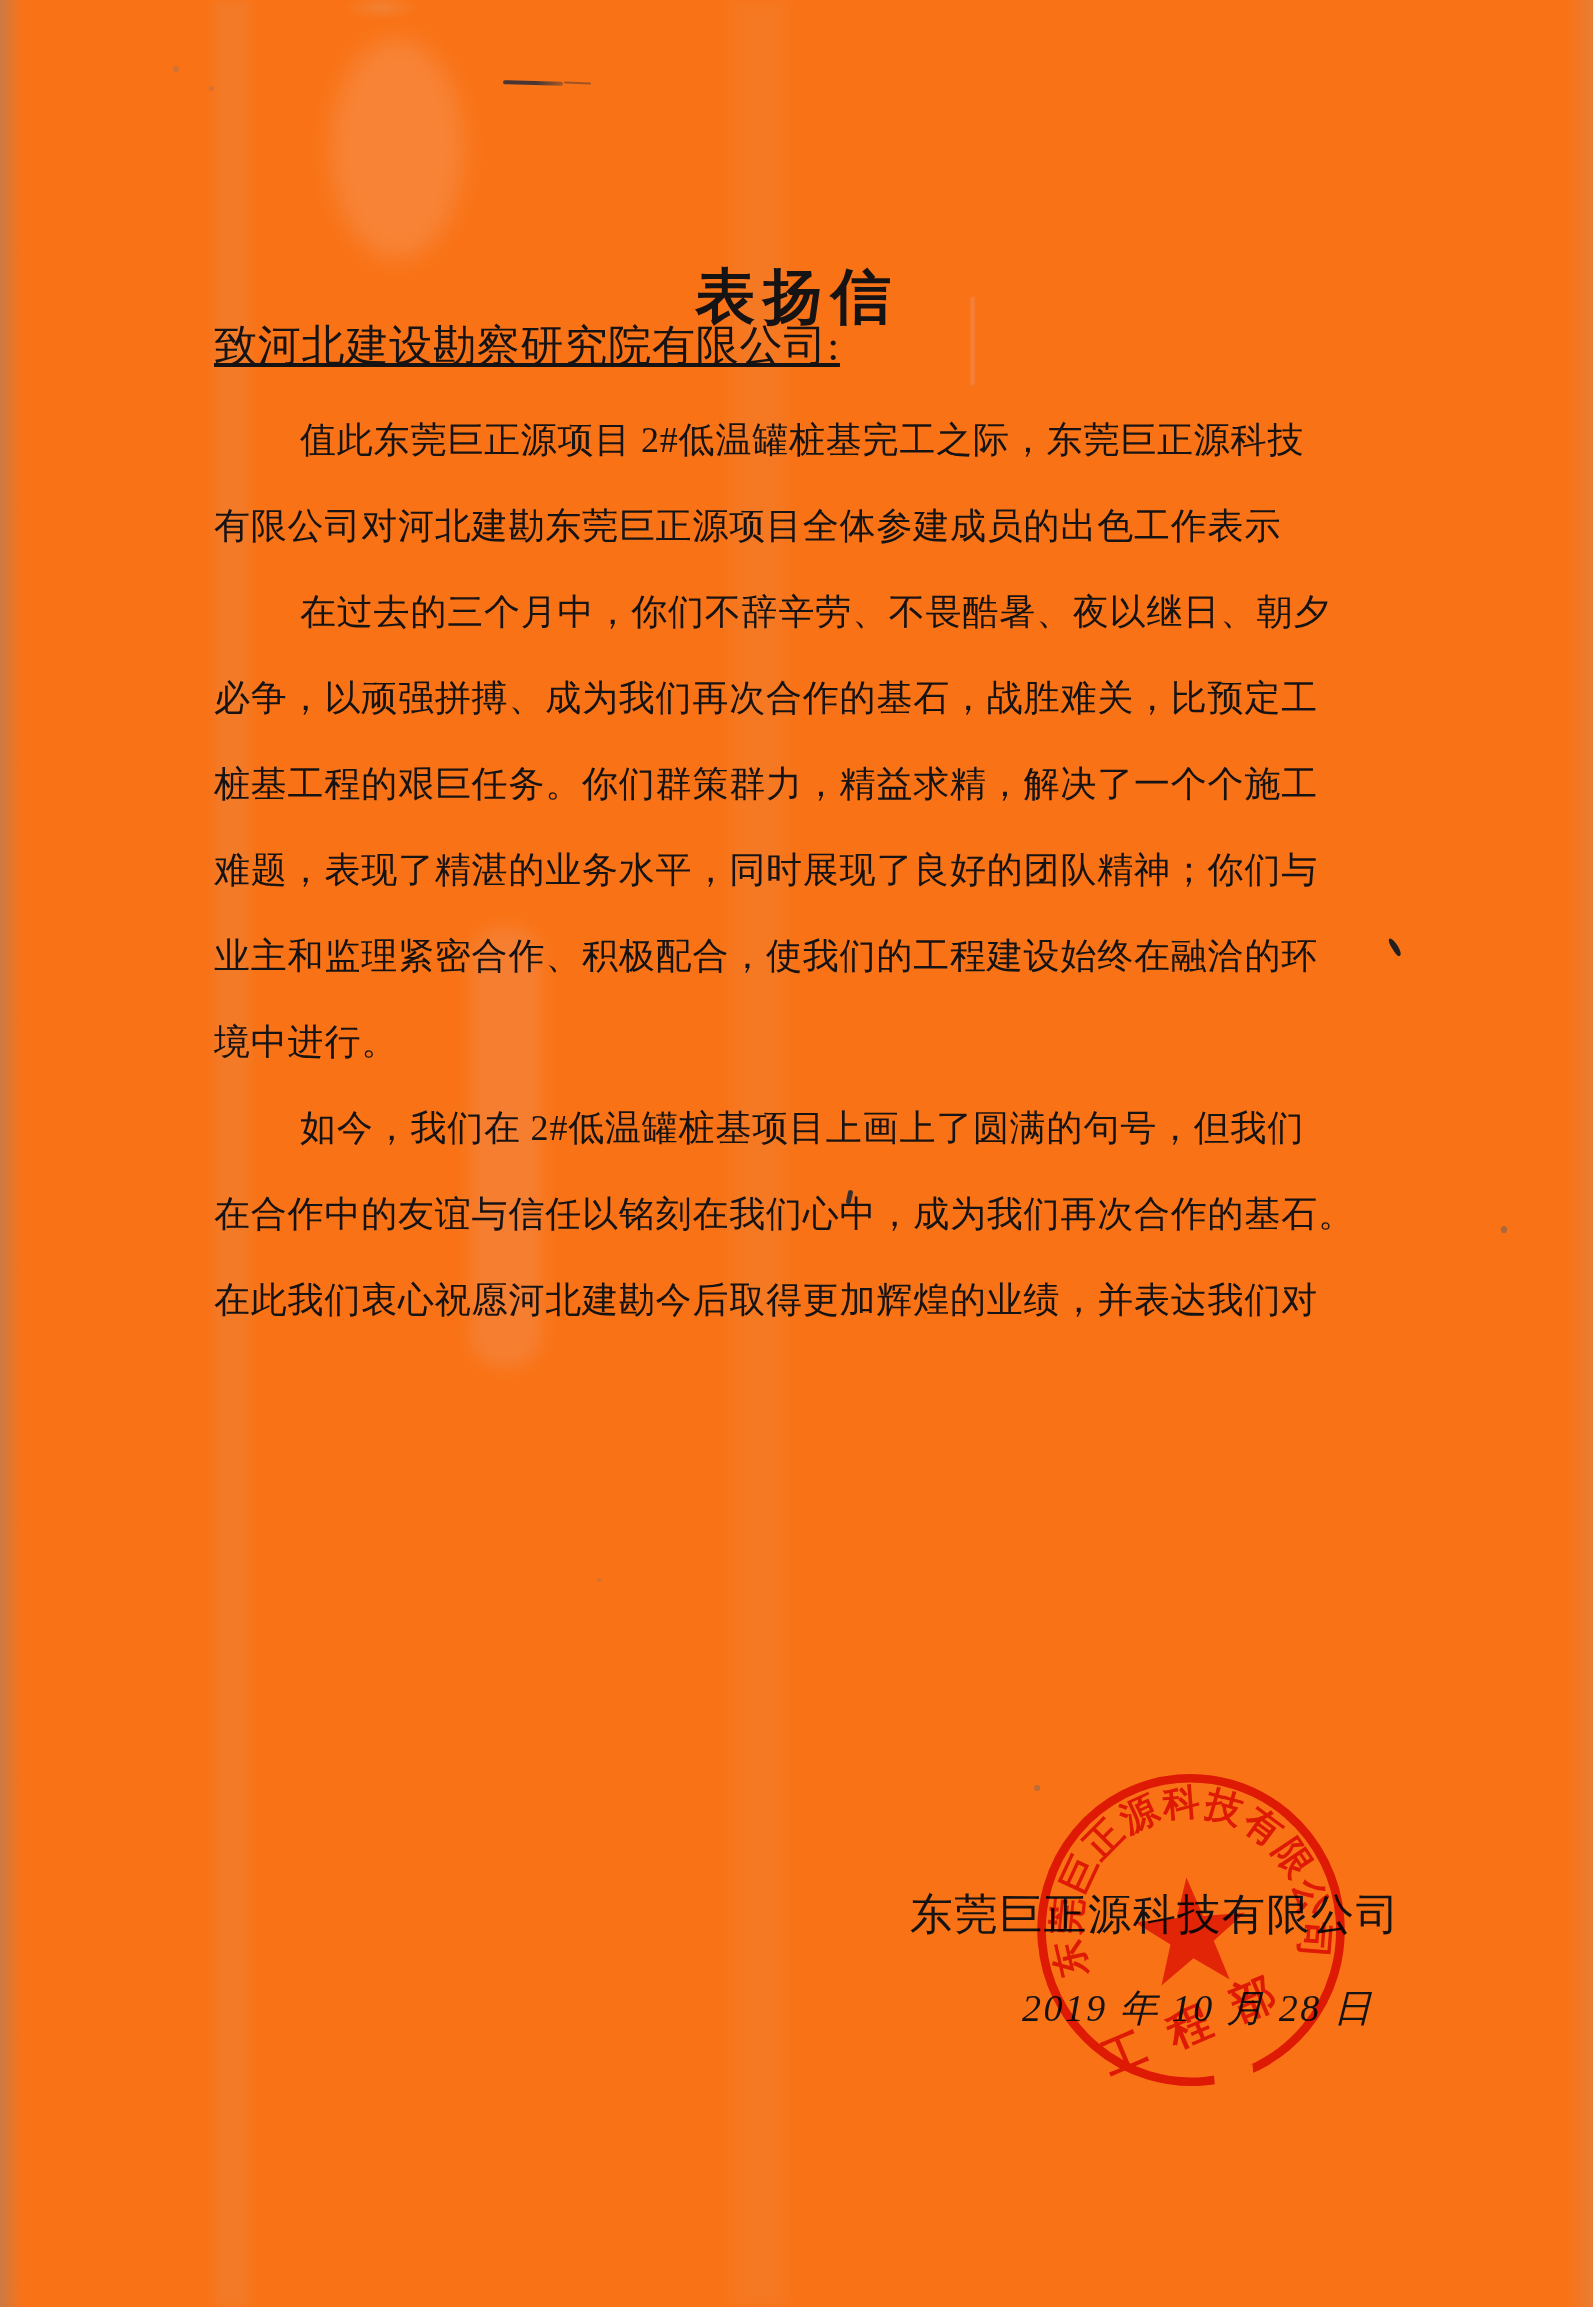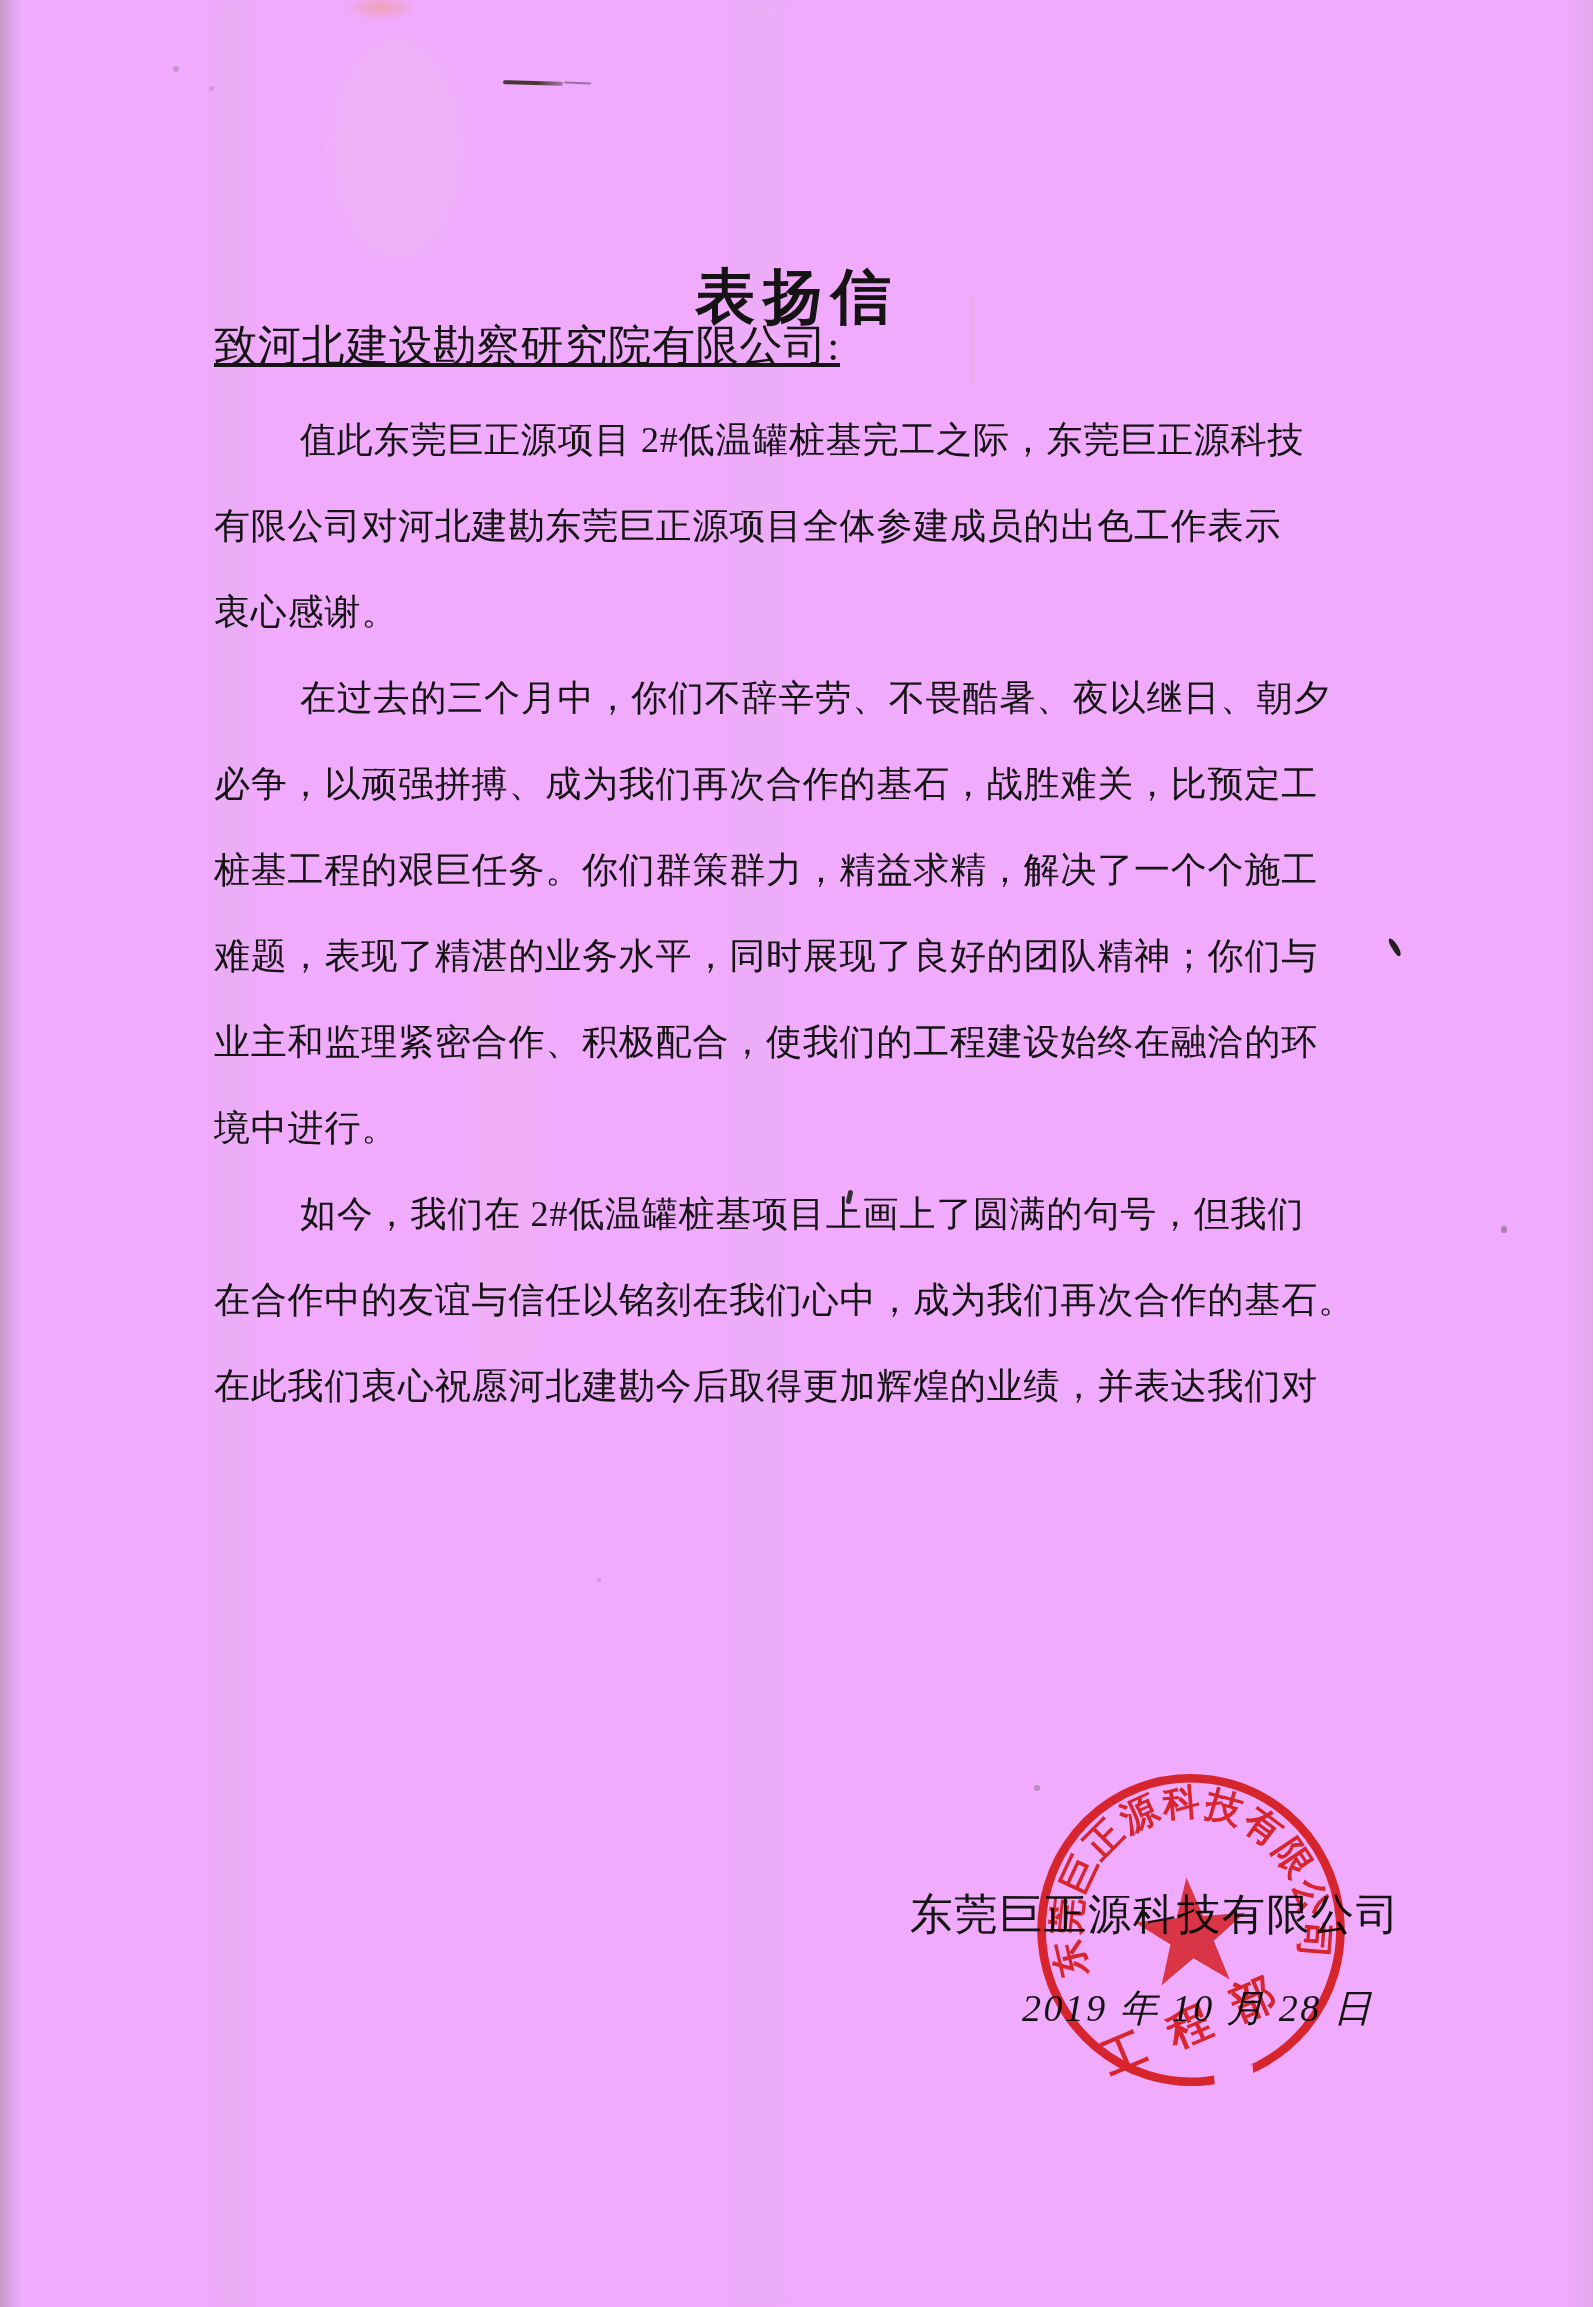--- a/index.html
+++ b/index.html
@@ -7,7 +7,7 @@
     position:relative;
     width:1594px; height:2307px;
     margin:0 auto;
-    background:#f0abfc;
+    background:#f97316;
     overflow:hidden;
     color:#161314;
     font-family:"Liberation Serif","DejaVu Serif",serif;

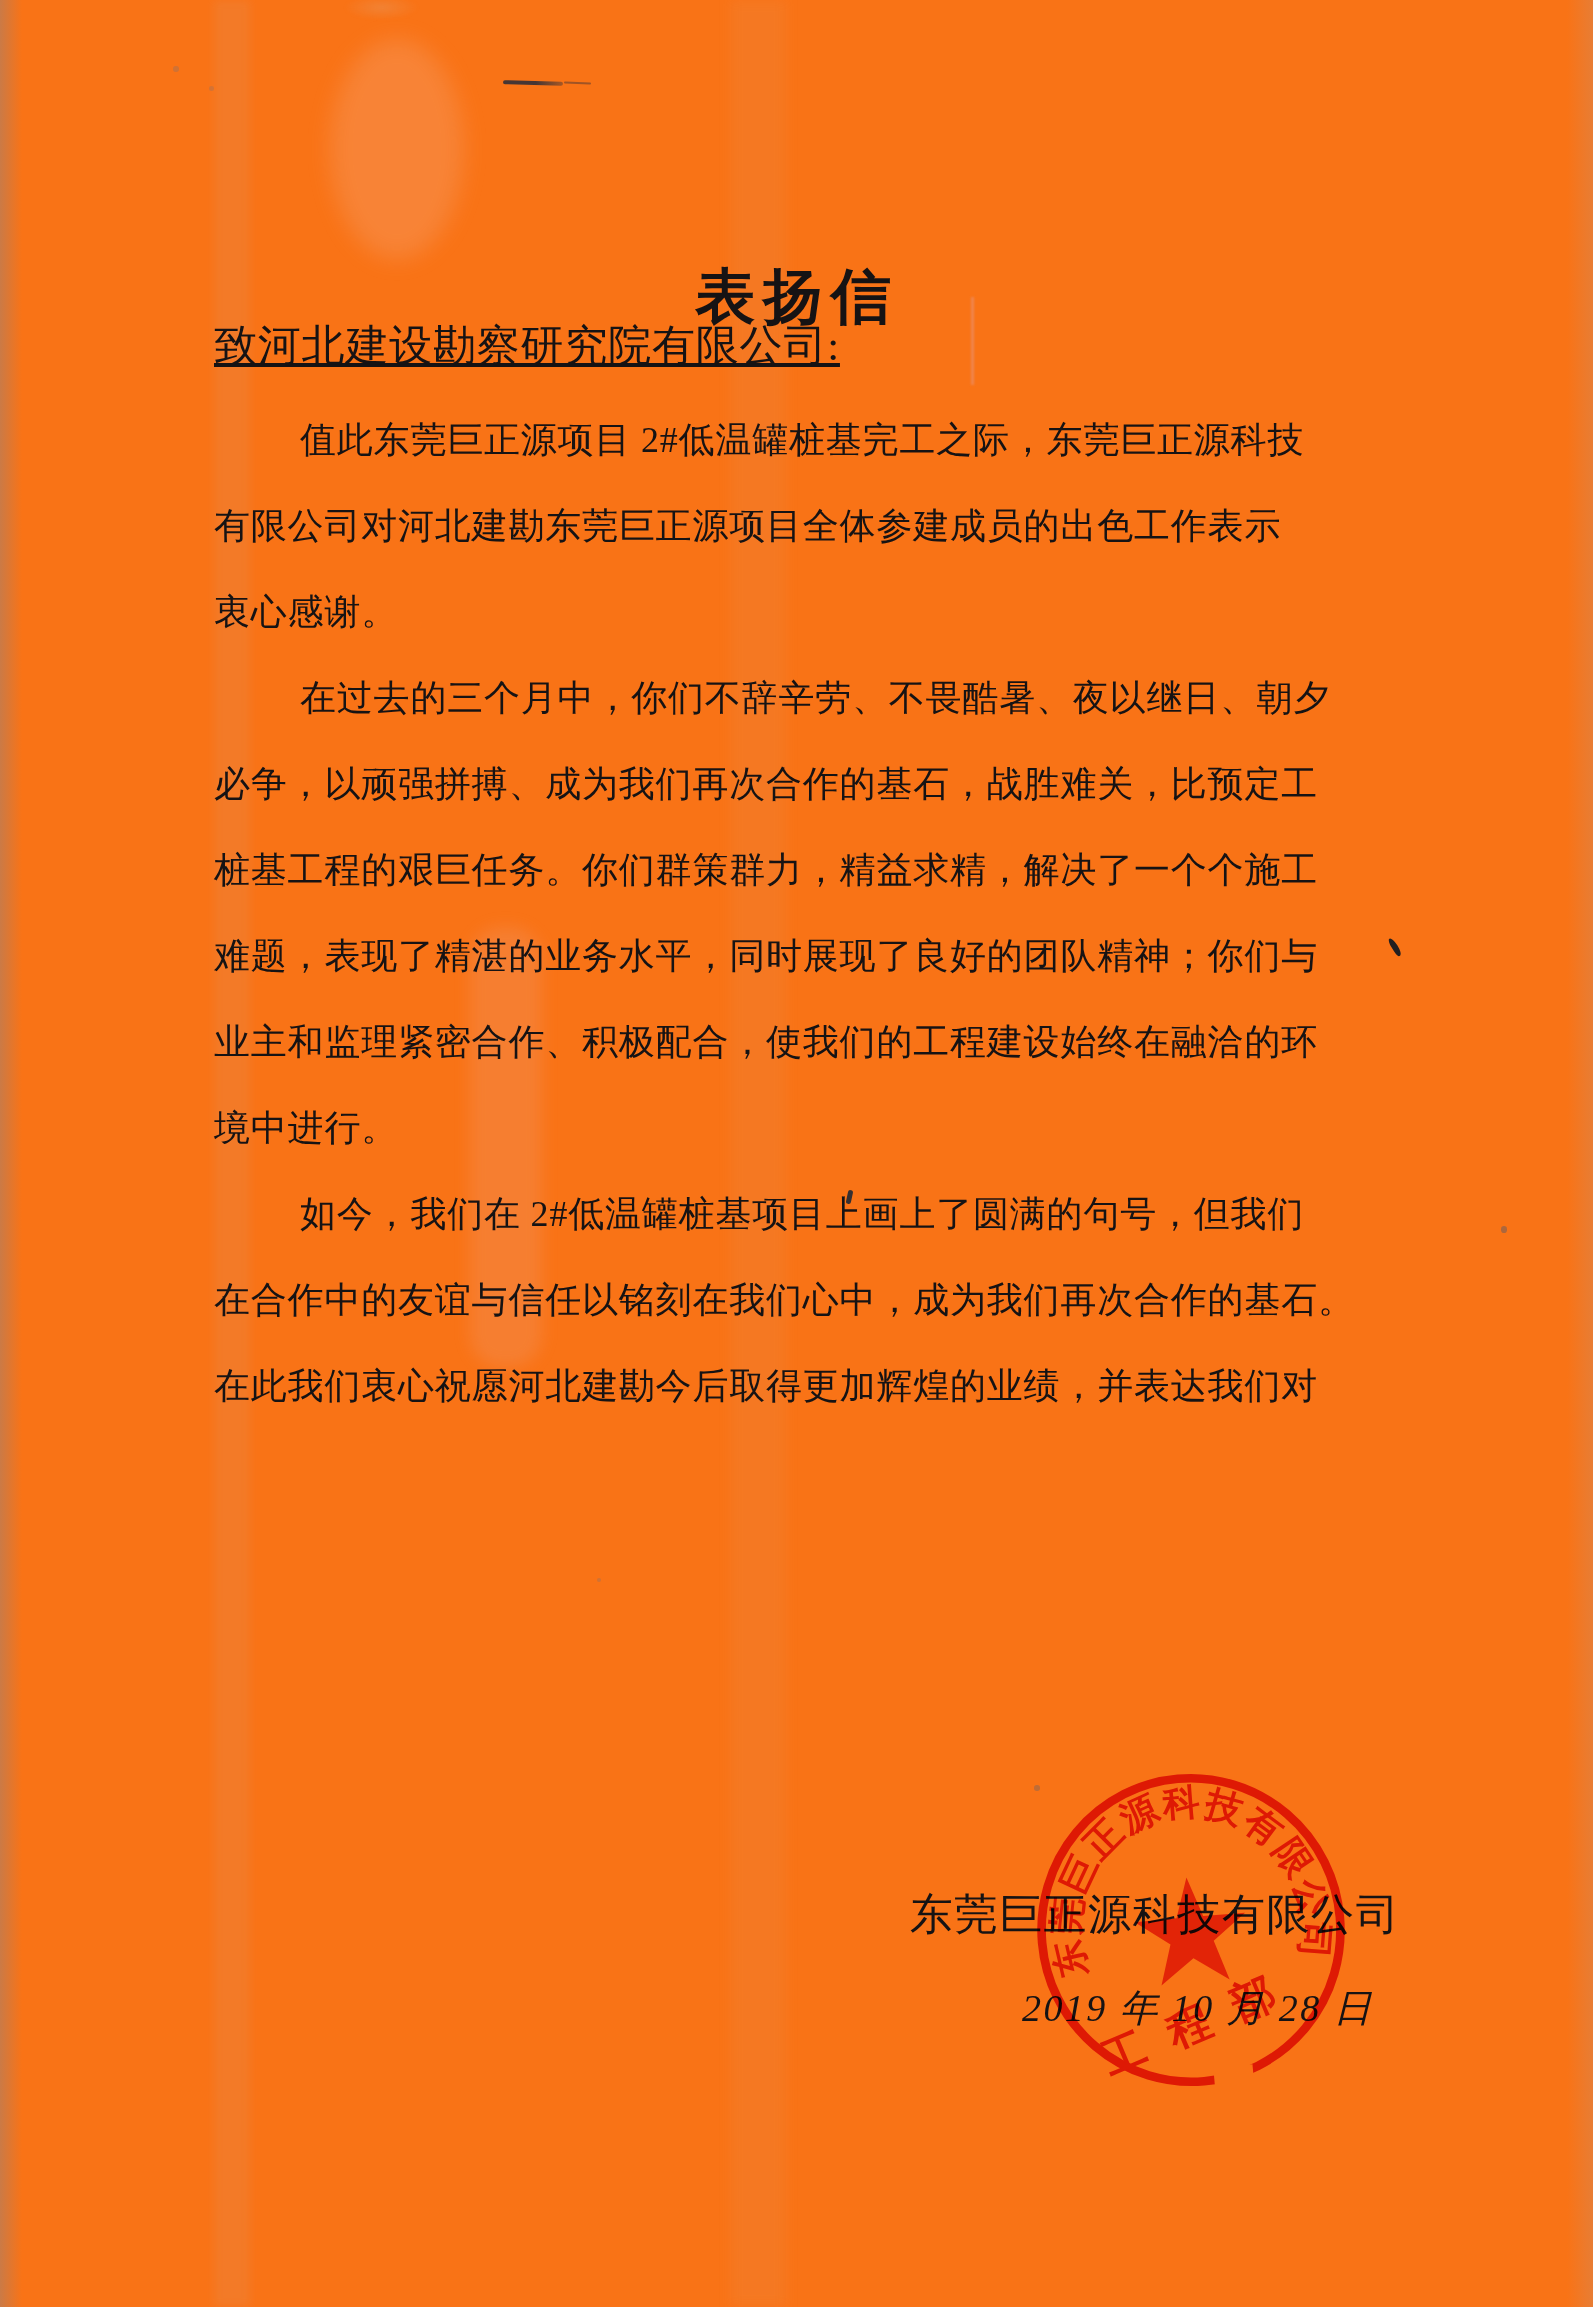--- a/index.html
+++ b/index.html
@@ -113,7 +113,6 @@
   <div class="body-block">
       <div class="line indent">值此东莞巨正源项目 2#低温罐桩基完工之际，东莞巨正源科技</div>
       <div class="line">有限公司对河北建勘东莞巨正源项目全体参建成员的出色工作表示</div>
-      <div class="line">衷心感谢。</div>
       <div class="line indent">在过去的三个月中，你们不辞辛劳、不畏酷暑、夜以继日、朝夕</div>
       <div class="line">必争，以顽强拼搏、成为我们再次合作的基石，战胜难关，比预定工</div>
       <div class="line">桩基工程的艰巨任务。你们群策群力，精益求精，解决了一个个施工</div>

